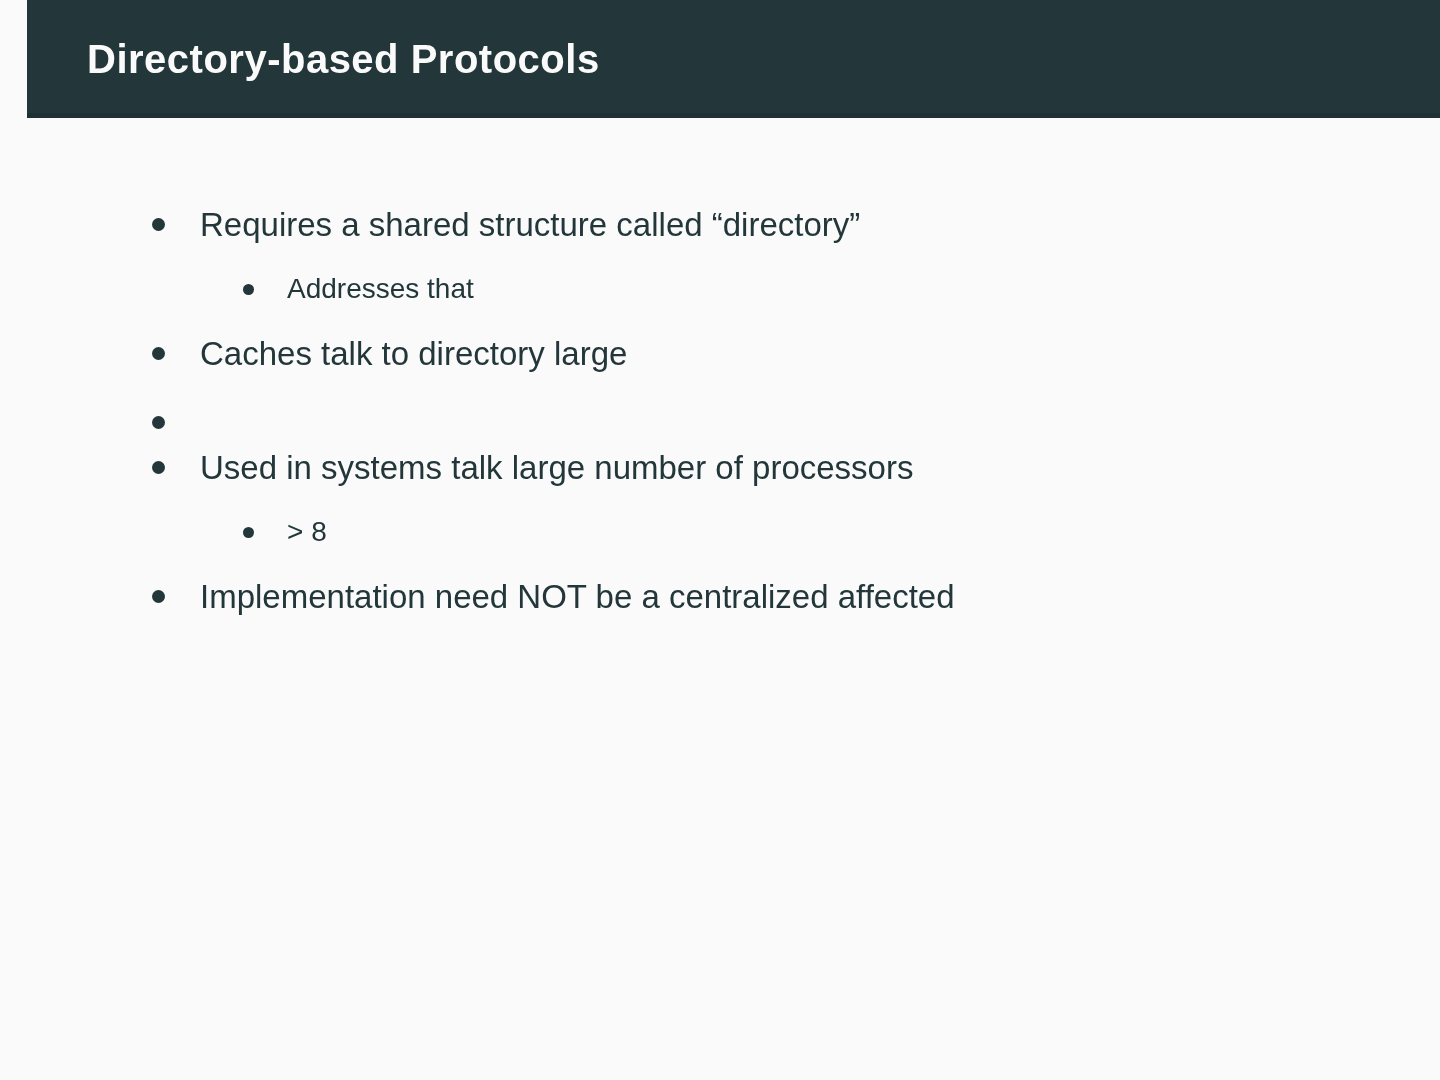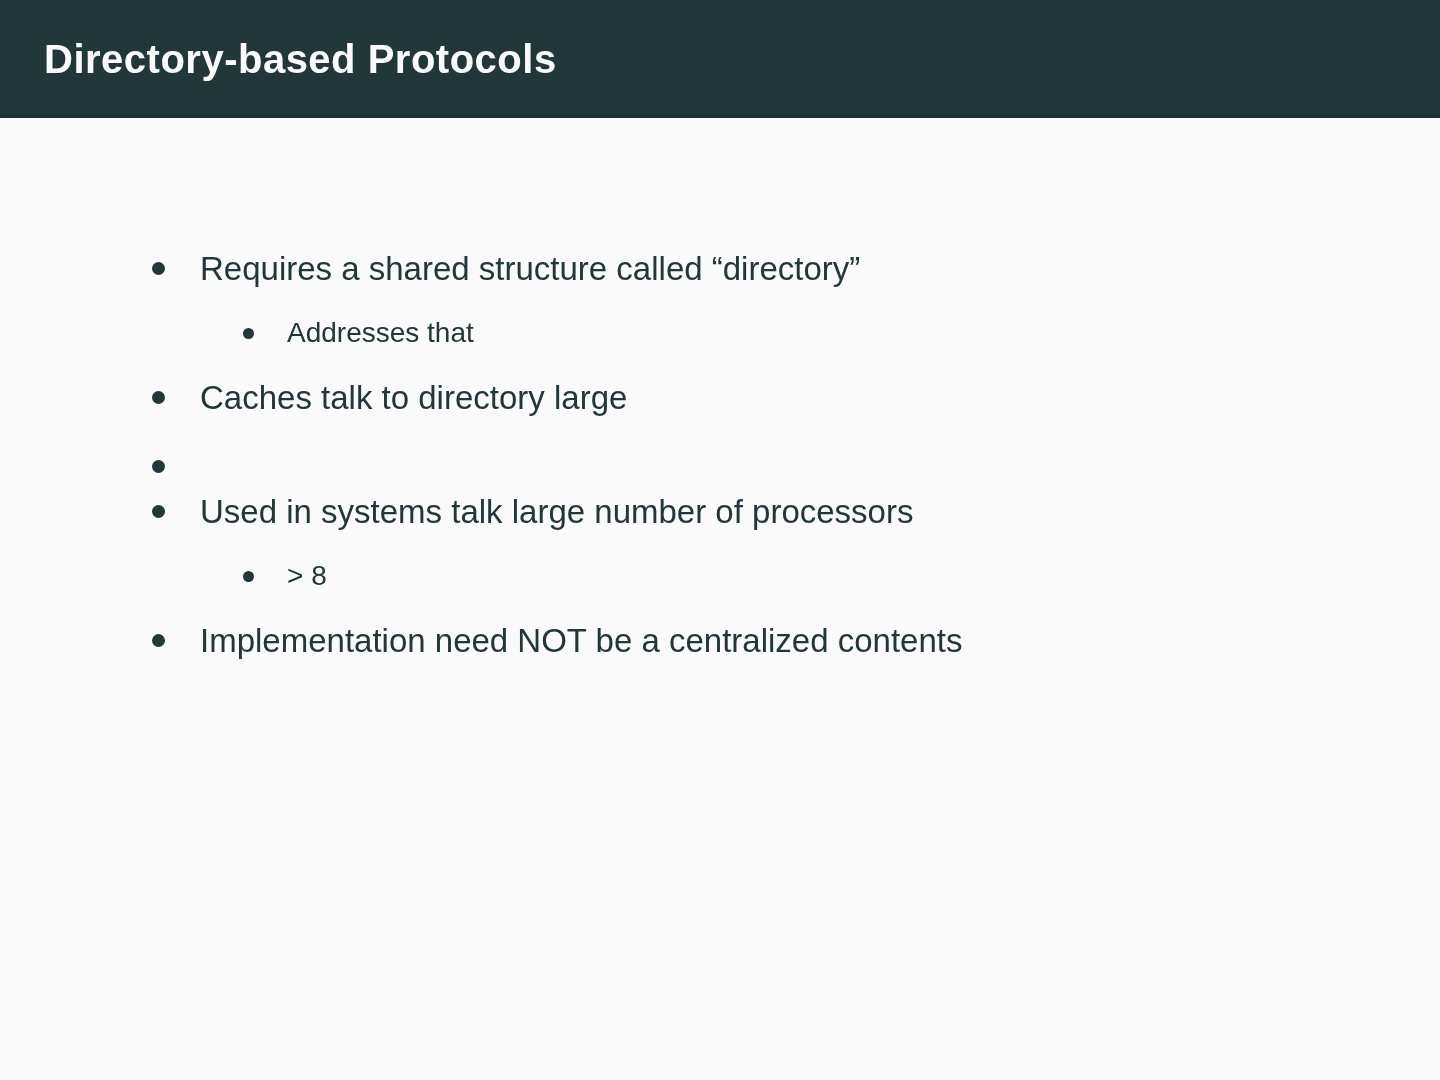--- a/index.html
+++ b/index.html
@@ -25,9 +25,10 @@
     background: var(--header-bg, #23373b);
     display: flex;
     align-items: center;
-    padding-left: 44px;
+    padding-left: 60px;
     box-sizing: border-box;
     box-shadow: inset 0 -5px 0 rgba(0,0,0,0.10);
+    margin-left: 27px;
   }
   .titlebar h1 {
     margin: 0;

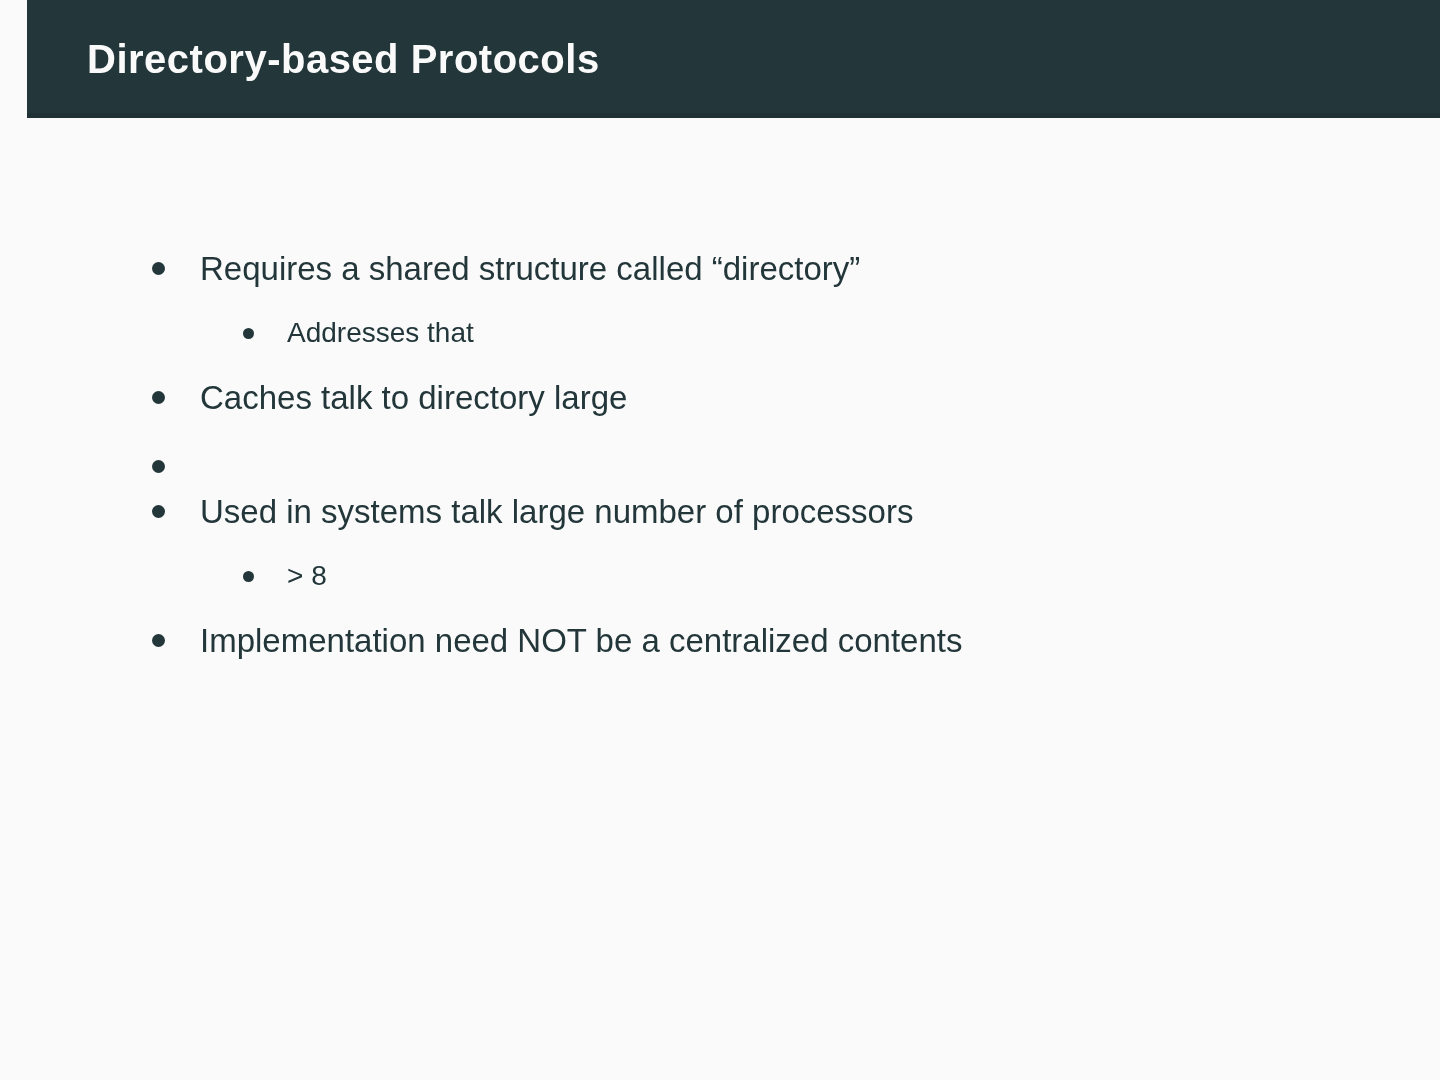--- a/index.html
+++ b/index.html
@@ -39,7 +39,7 @@
   }
   .body {
     flex: 1;
-    padding-top: 120px;
+    padding-top: 76px;
     box-sizing: border-box;
   }
   .bullets {

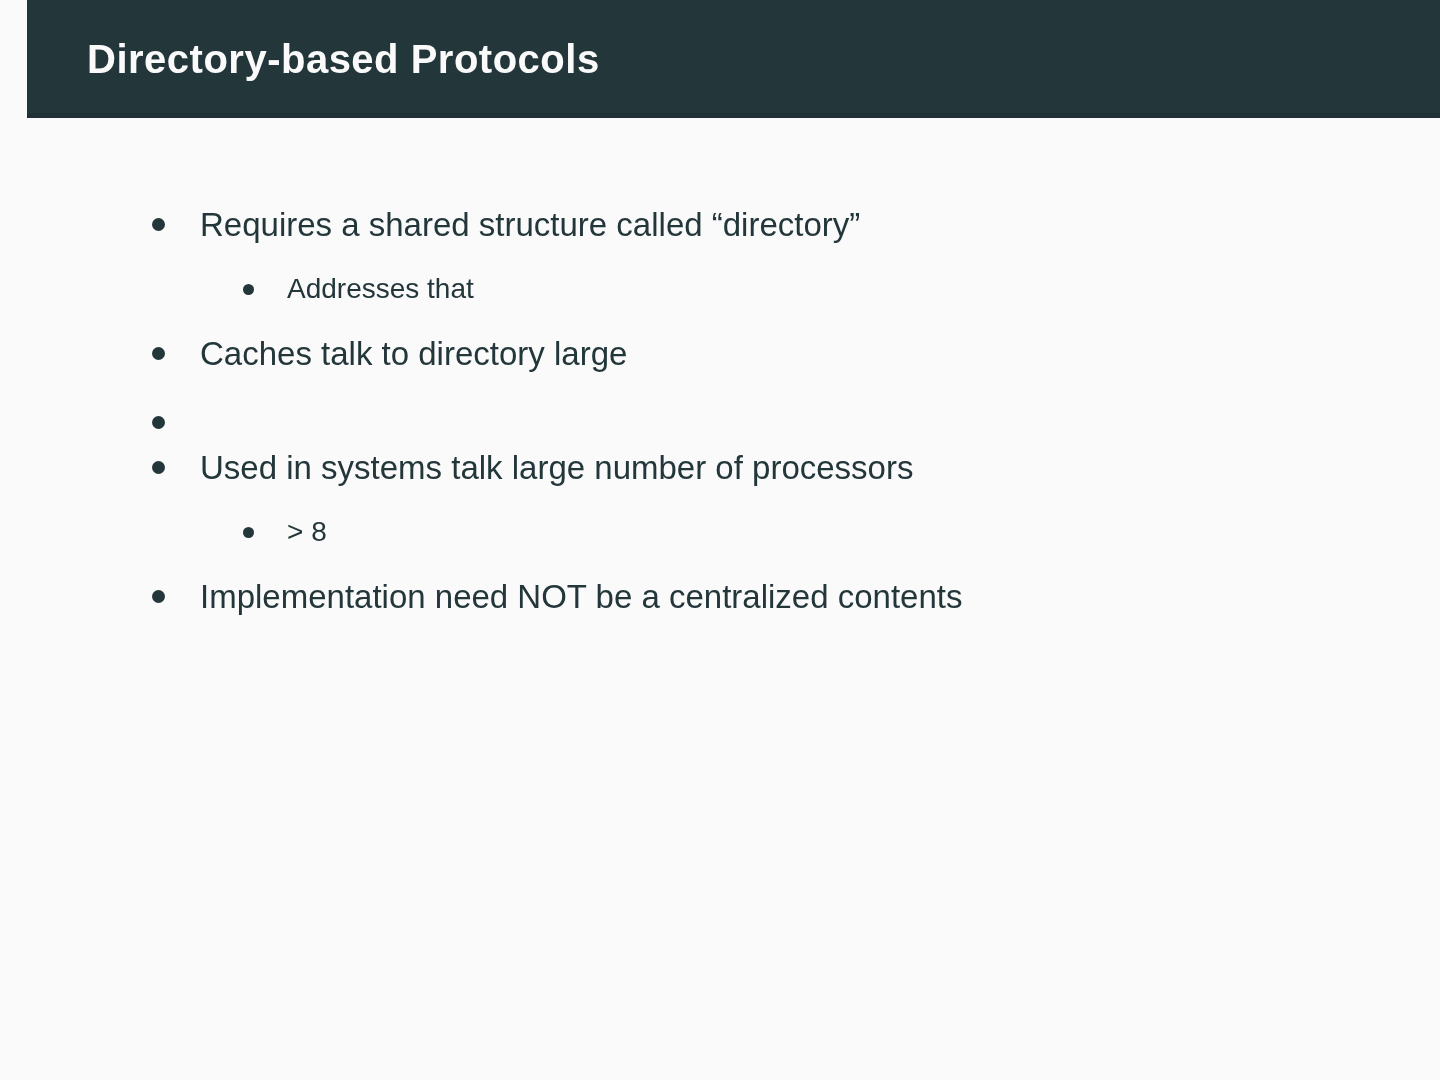--- a/index.html
+++ b/index.html
@@ -119,7 +119,7 @@
         </div>
         <div class="item lvl1">
           <span class="dot"></span>
-          <span class="text">Implementation need NOT be a centralized contents</span>
+          <span class="text">Implementation need NOT be a centralized affected</span>
         </div>
       </div>
   </main>

